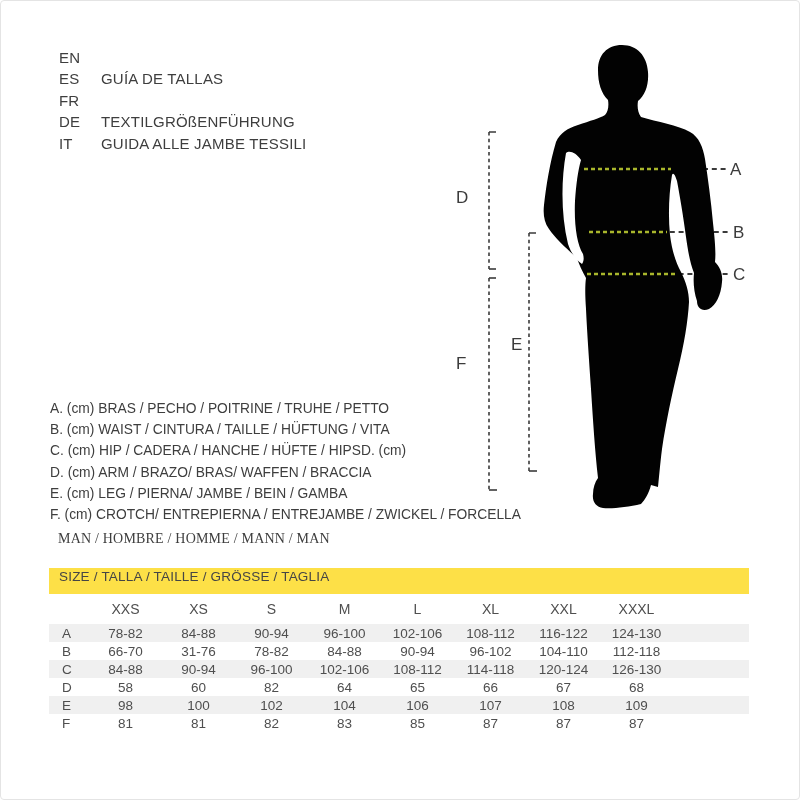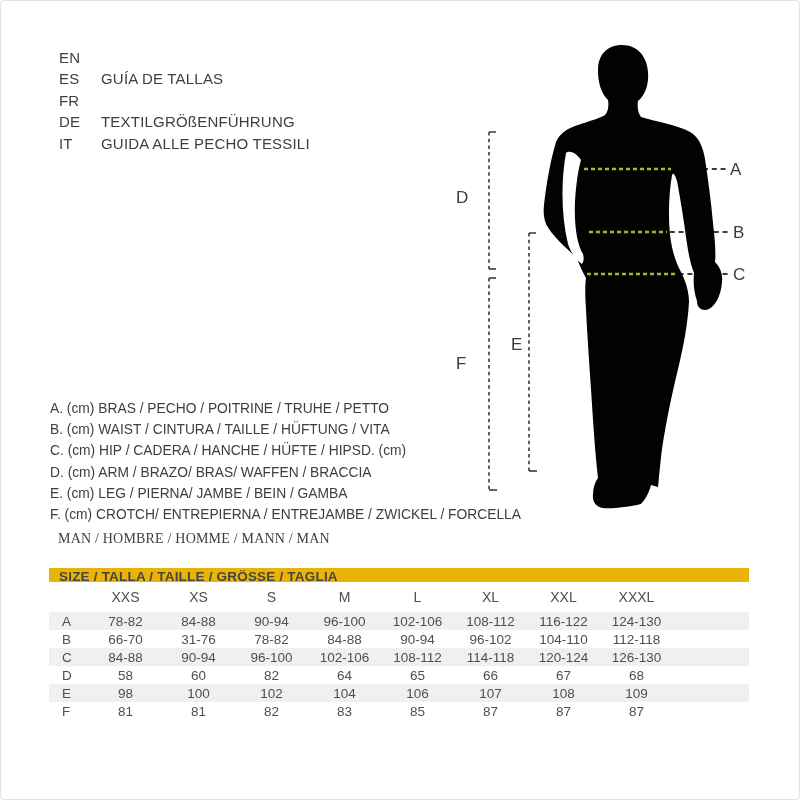--- a/index.html
+++ b/index.html
@@ -60,7 +60,7 @@
     </div>
     <div class="lang-row">
       <span class="lang-code">IT</span>
-      <span>GUIDA ALLE PECHO TESSILI</span>
+      <span>GUIDA ALLE JAMBE TESSILI</span>
     </div>
   </div>
 

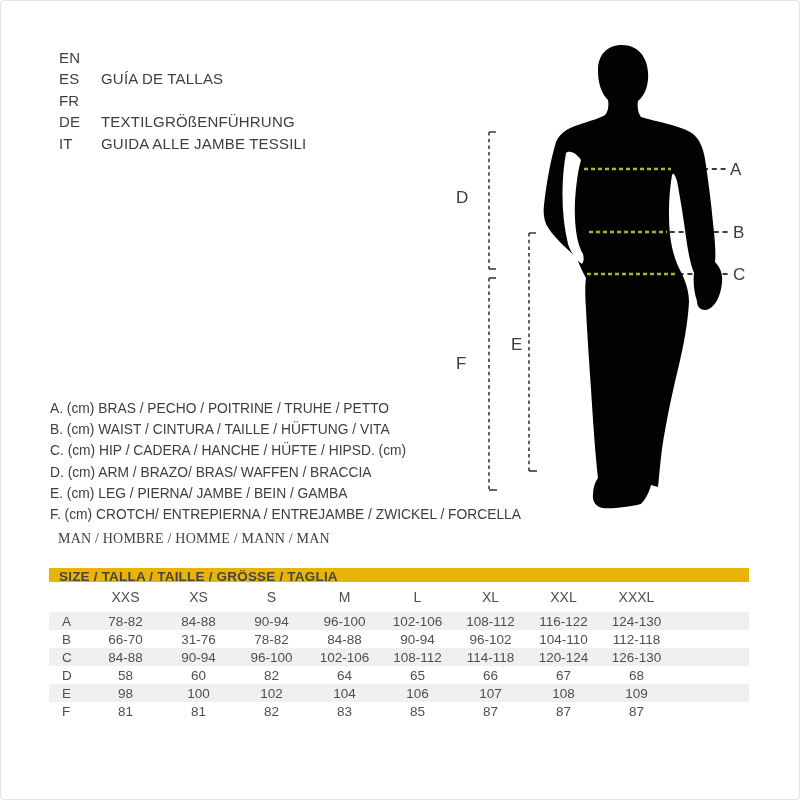--- a/index.html
+++ b/index.html
@@ -26,8 +26,8 @@
   
   .size-guide { position:absolute; left:48px; top:567px; width:700px; }
   .size-bar {
-    height:14px; line-height:17px; background:#eab308; color:#454545;
-    font-size:13.5px; padding-left:10px; letter-spacing:0.2px;font-weight:bold;
+    height:26px; line-height:17px; background:#fde047; color:#454545;
+    font-size:13.5px; padding-left:10px; letter-spacing:0.2px;
   }
   table.sizes { width:700px; border-collapse:collapse; table-layout:fixed; }
   table.sizes th, table.sizes td {

